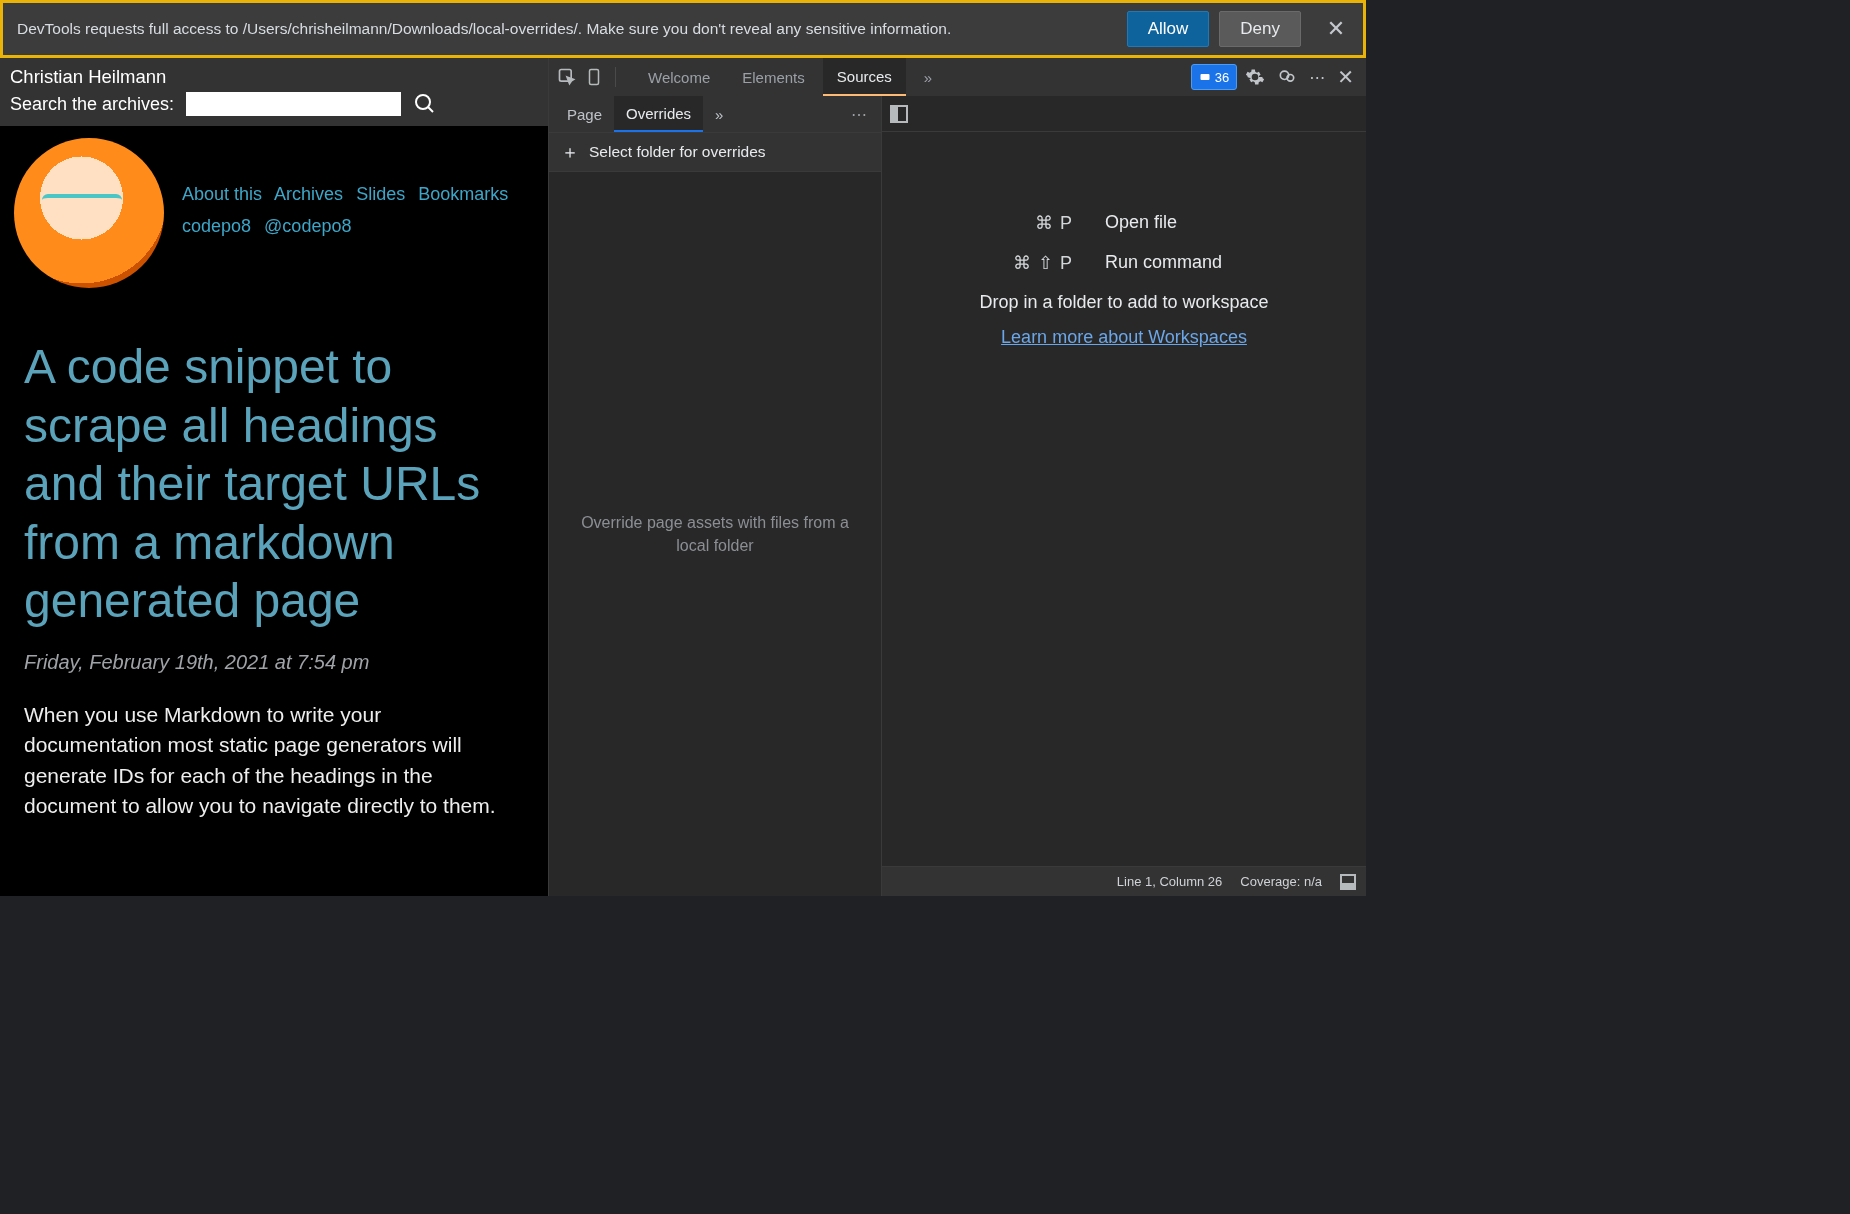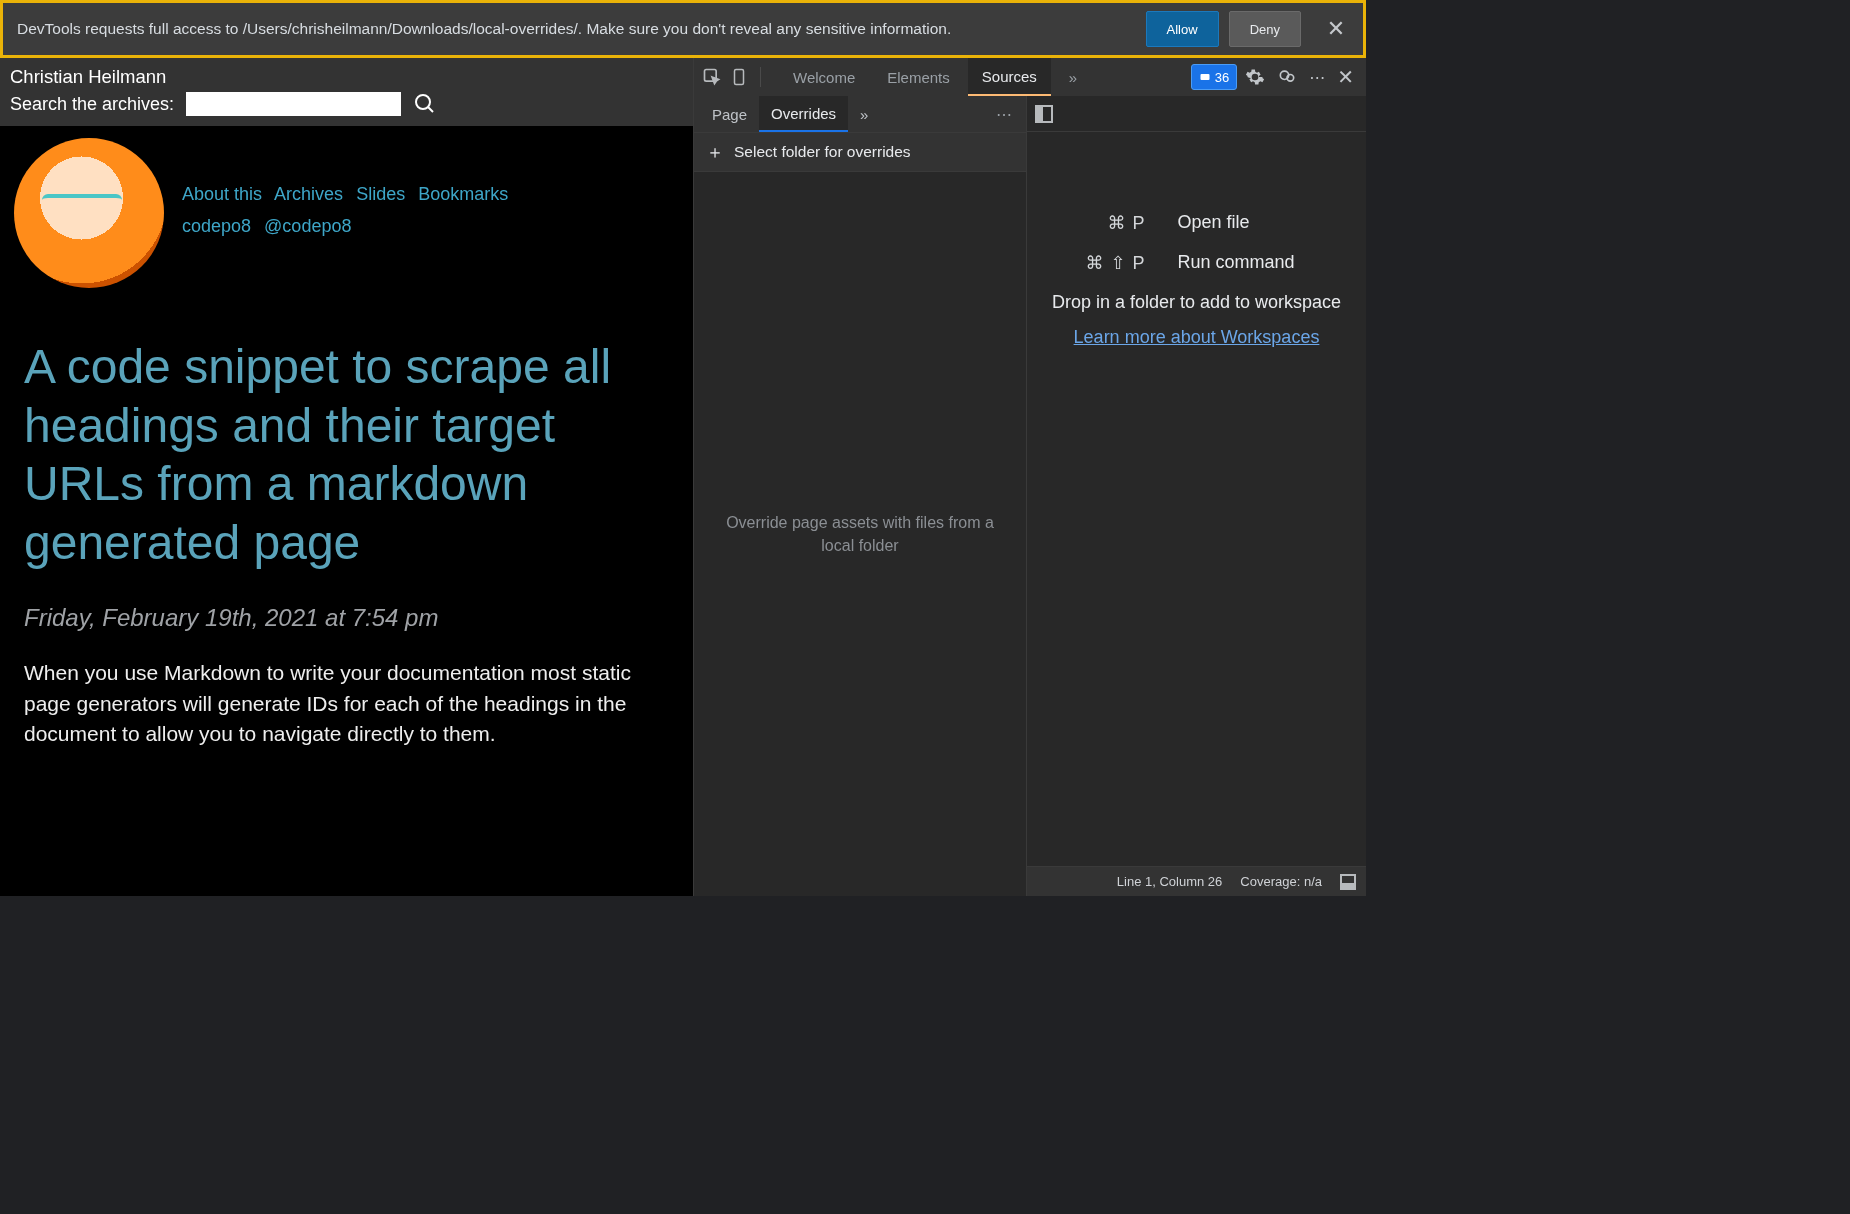--- a/index.html
+++ b/index.html
@@ -35,7 +35,7 @@
     .btn {
       height: 36px;
       padding: 0 20px;
-      font-size: 13px;
+      font-size: 17px;
       border: none;
       border-radius: 2px;
       cursor: pointer;

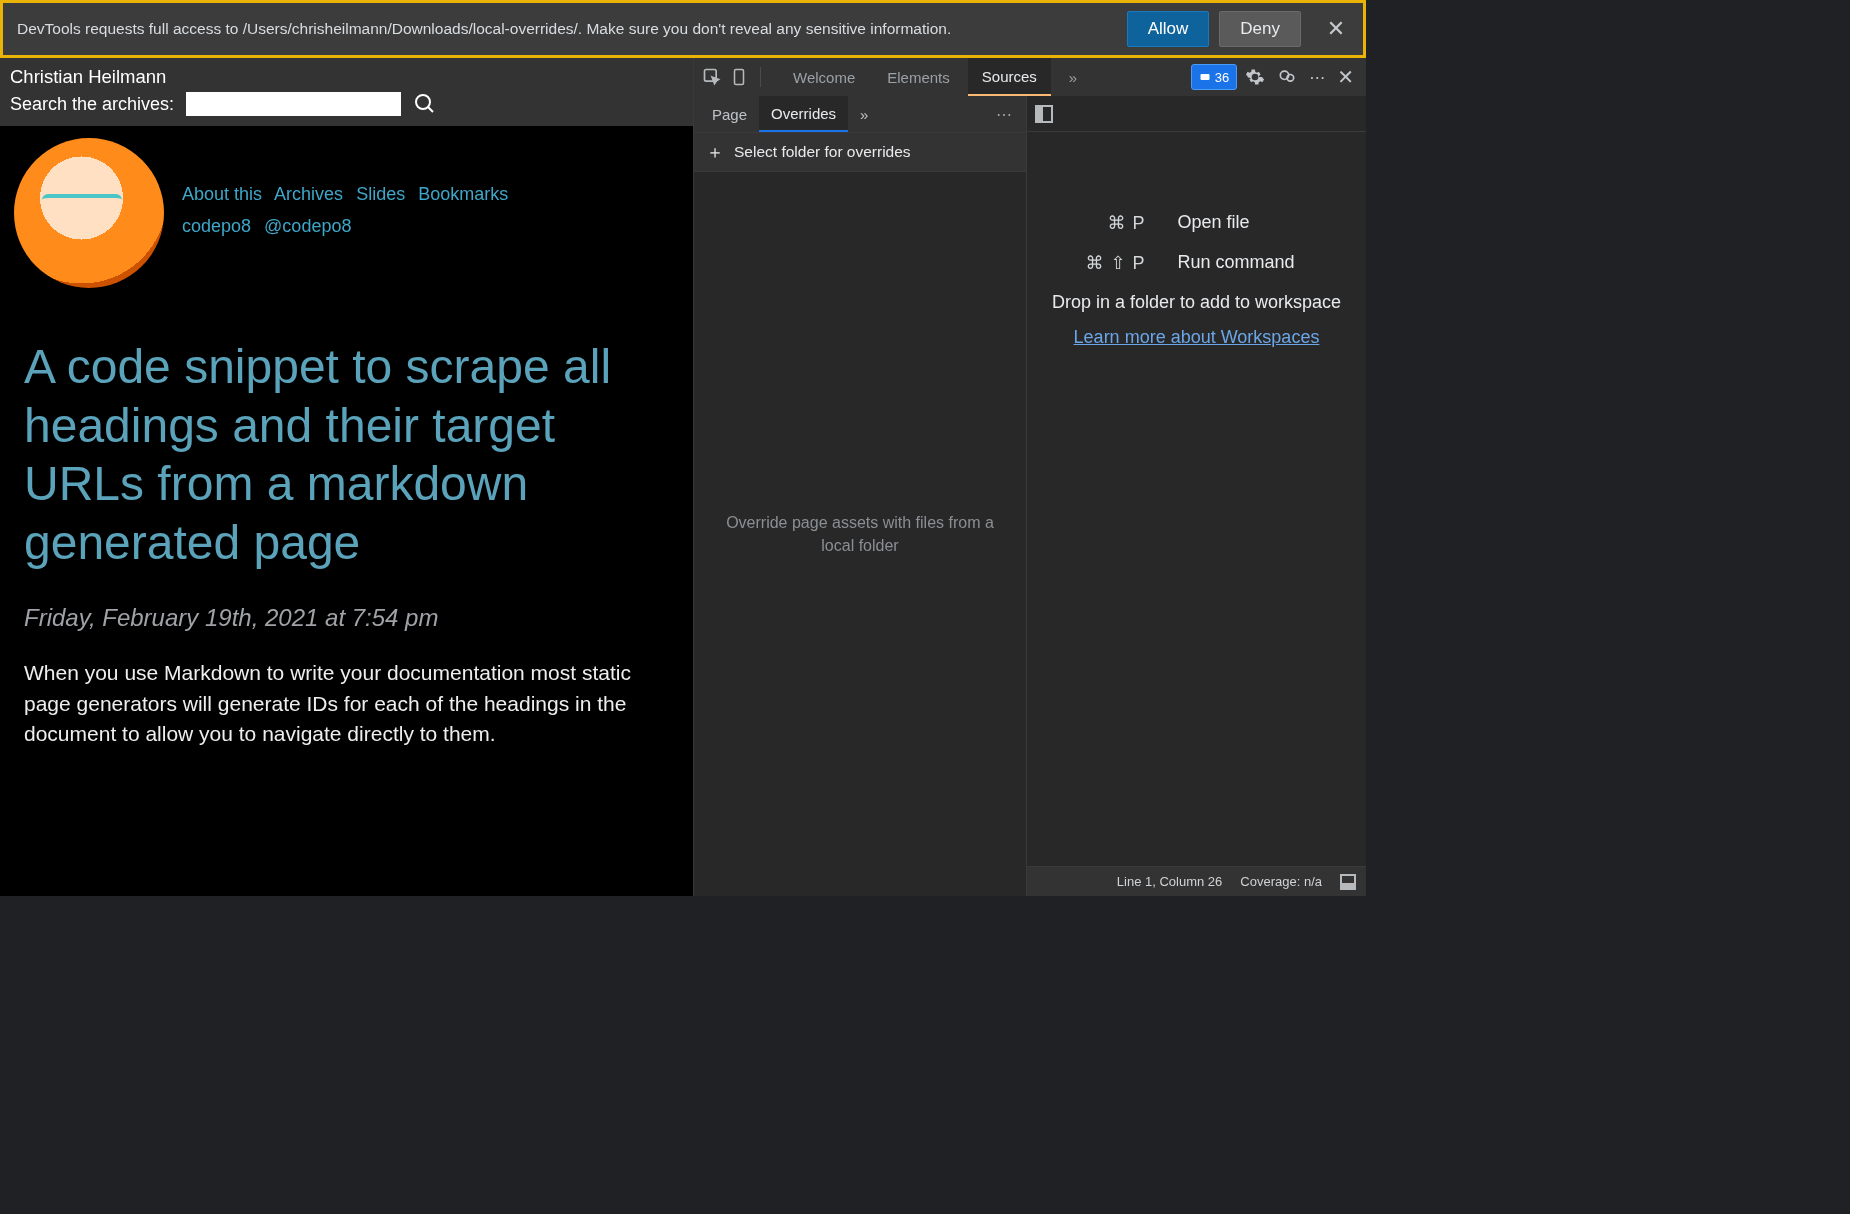--- a/index.html
+++ b/index.html
@@ -60,7 +60,7 @@
 
     
     .site {
-      width: 693px;
+      width: 548px;
       background: #000;
       color: #fff;
       overflow: hidden;

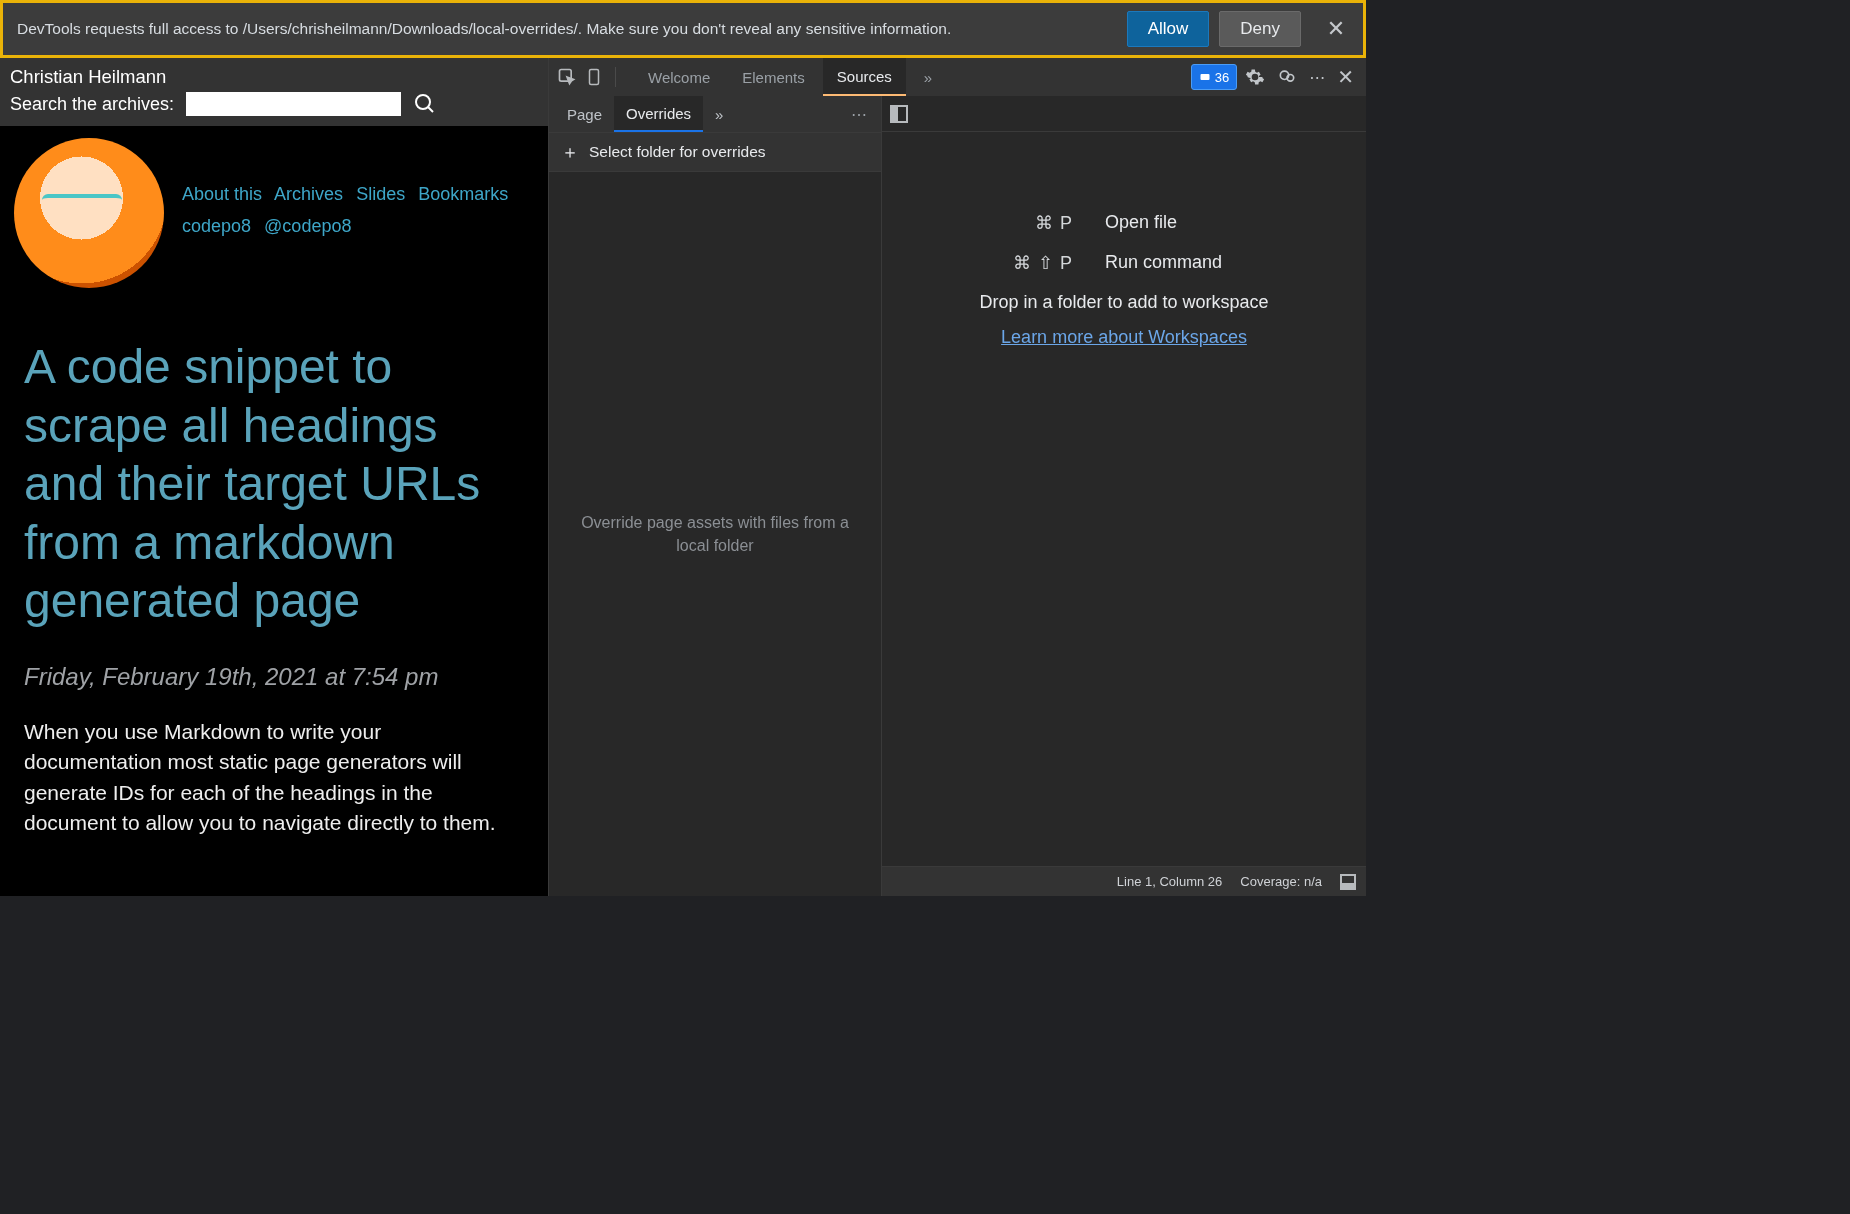--- a/index.html
+++ b/index.html
@@ -111,8 +111,8 @@
     .article-date {
       color: #9fa2a6;
       font-style: italic;
-      font-size: 24px;
-      margin-top: 32px;
+      font-size: 20px;
+      margin-top: 20px;
     }
     .article-body {
       color: #eee;

